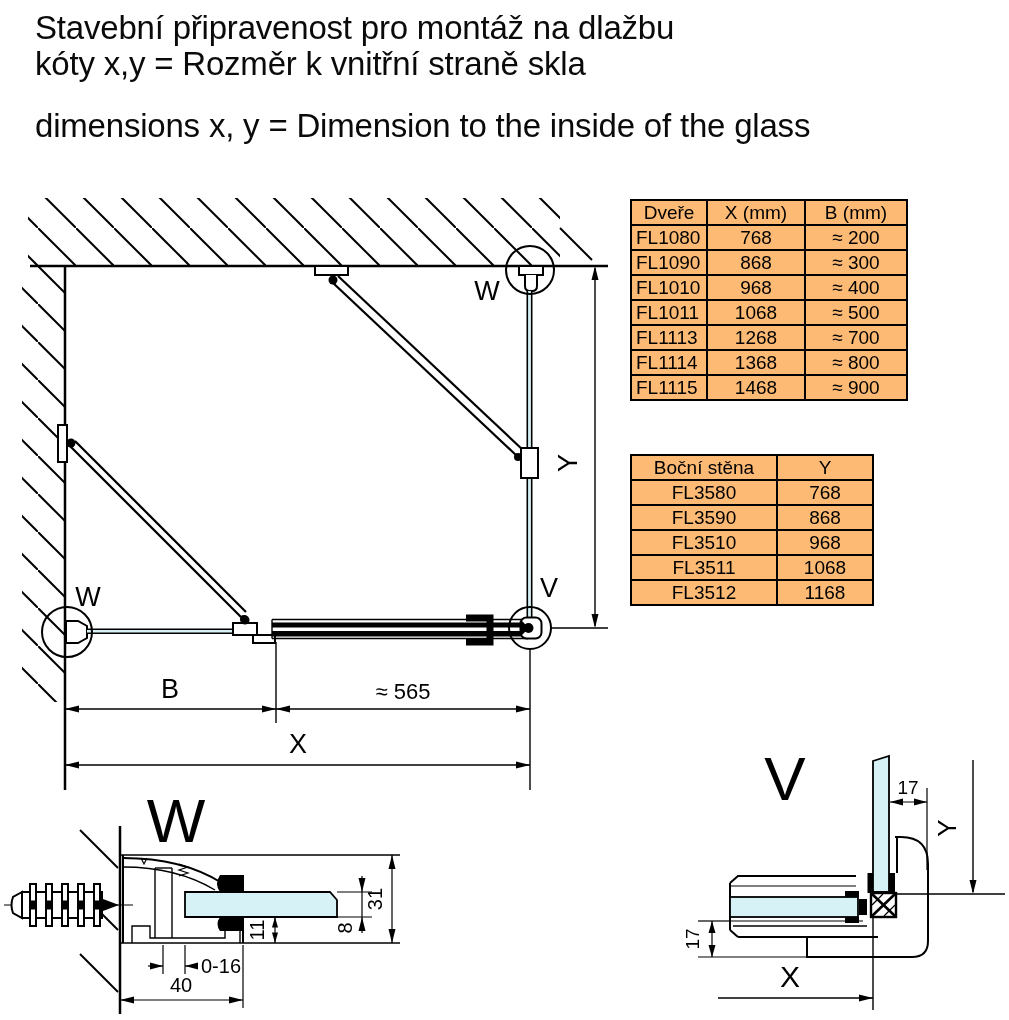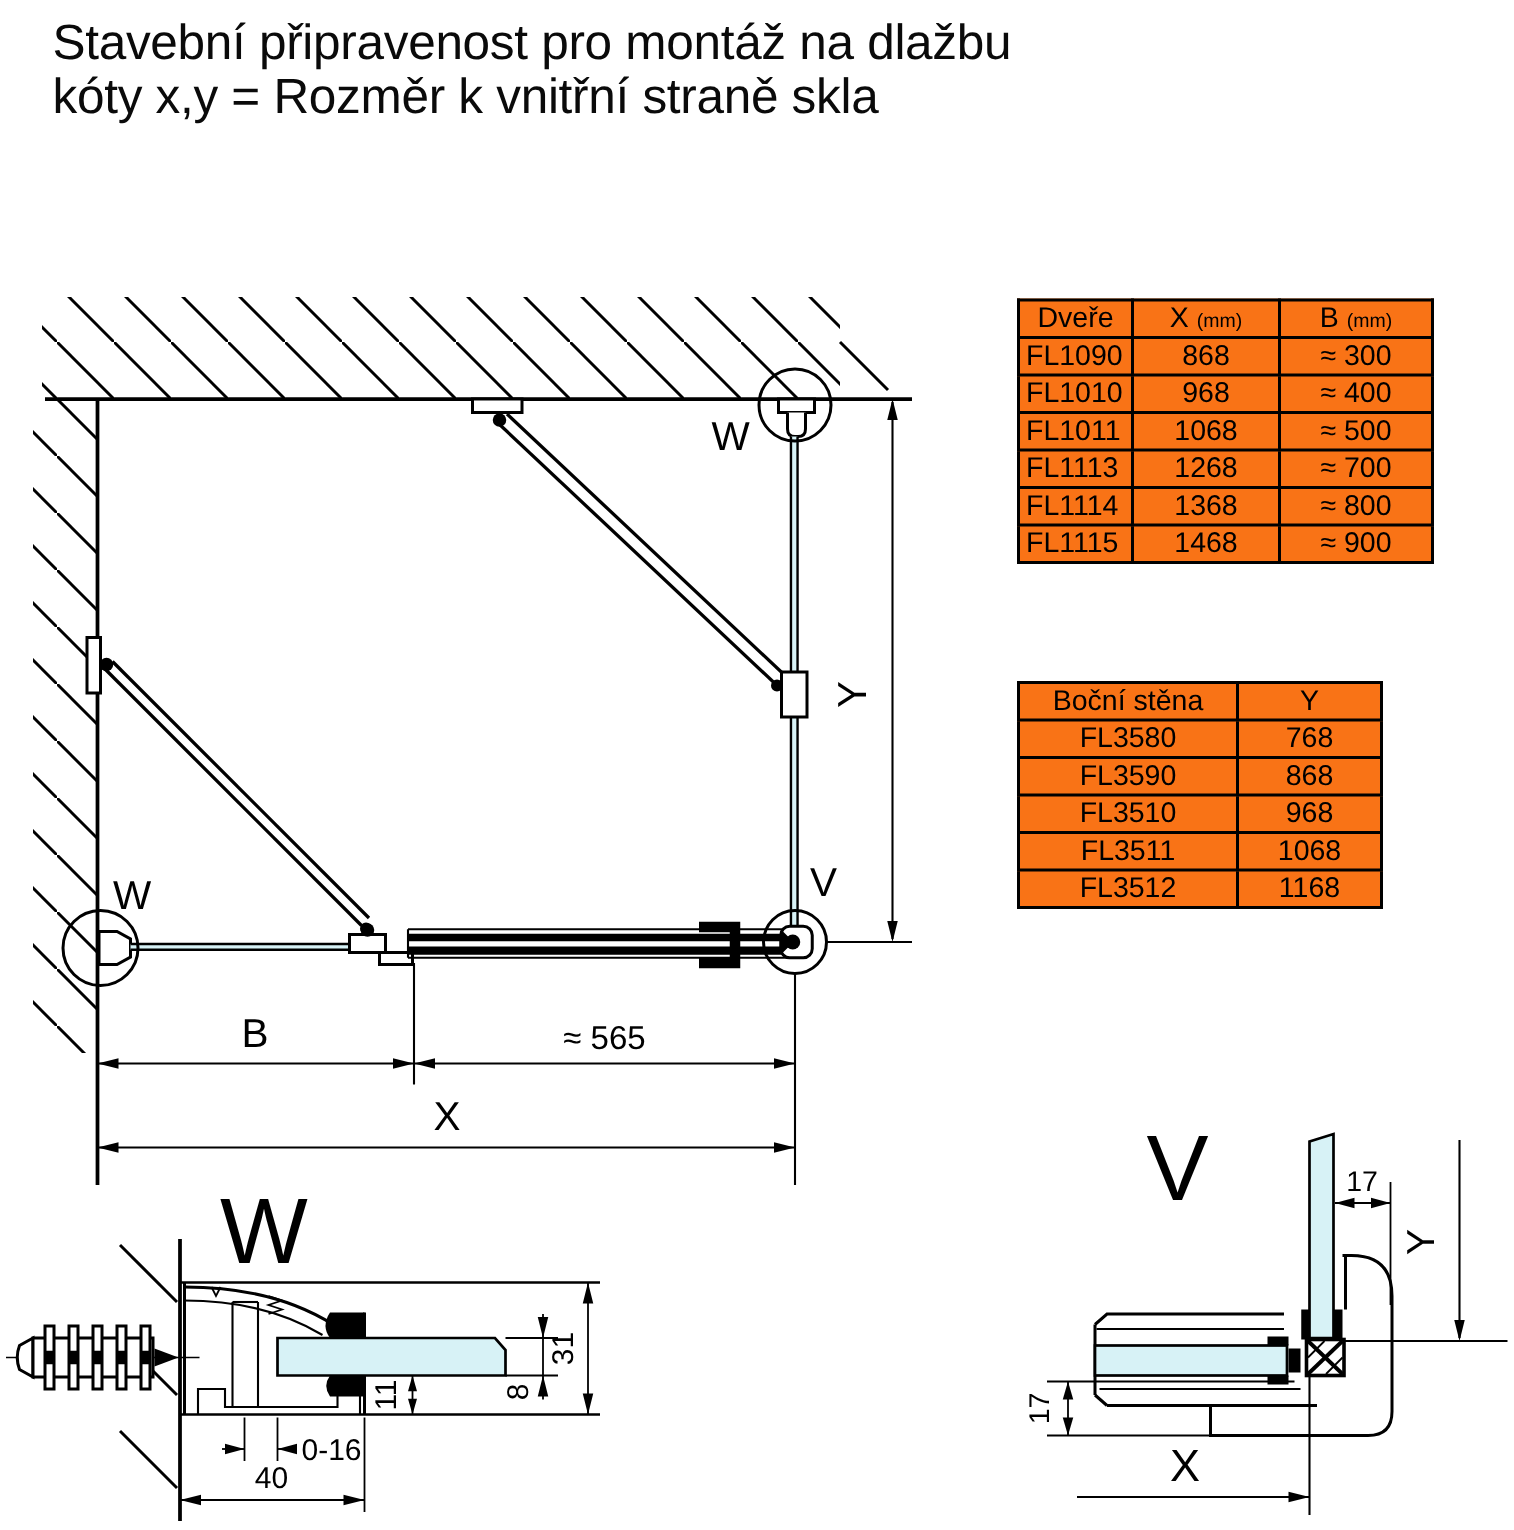--- a/index.html
+++ b/index.html
@@ -45,6 +45,7 @@
     <div>kóty x,y = Rozměr k vnitřní straně skla</div>
   </div>
   <div class="titles titles-en">
+    <div>dimensions x, y = Dimension to the inside of the glass</div>
   </div>
 
   <svg class="plan" style="left:0;top:190px;" width="620" height="610" viewBox="0 0 620 610">

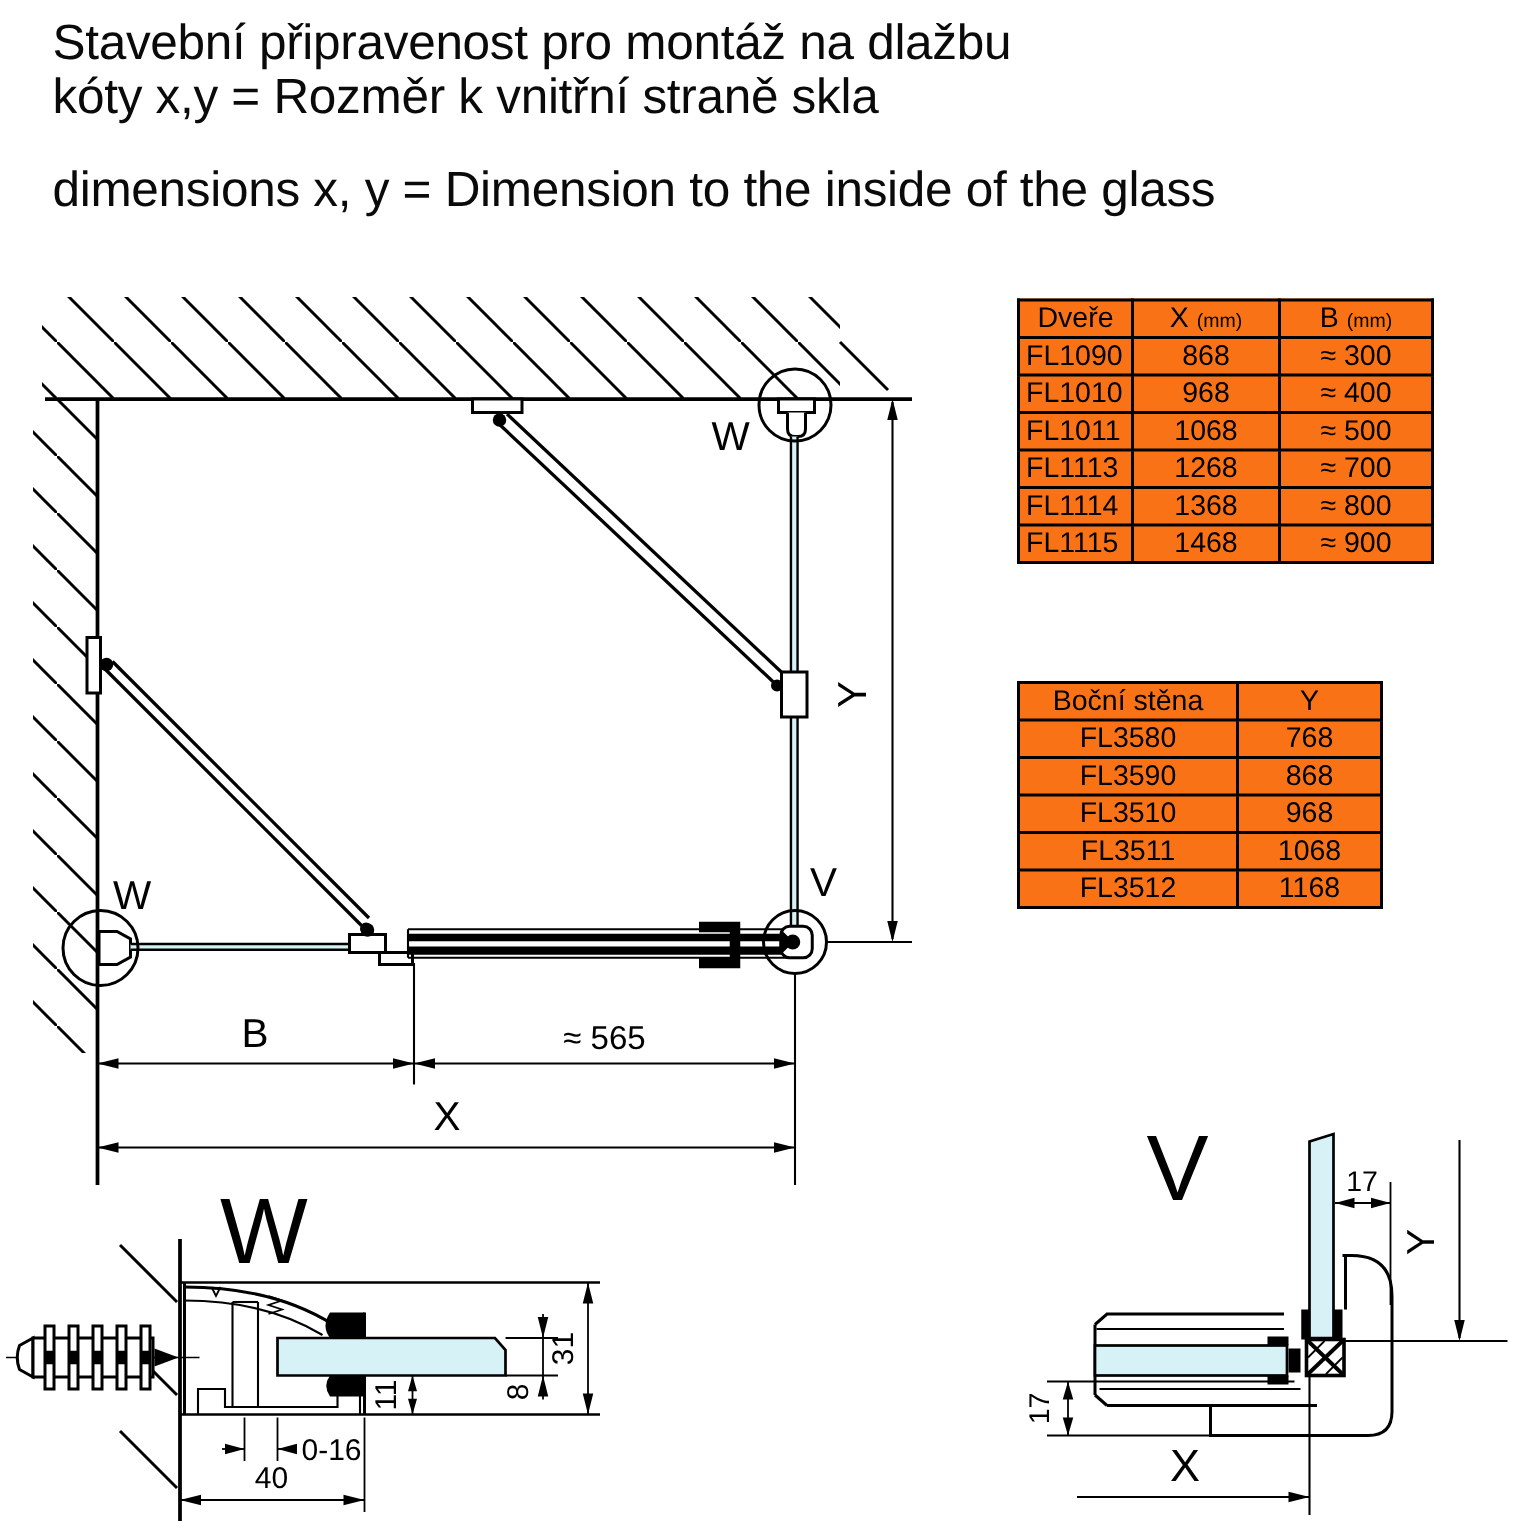--- a/index.html
+++ b/index.html
@@ -25,7 +25,7 @@
   .d19{font-size:19px;}
   .d26{font-size:26px;}
   .d30{font-size:30px;}
-  .dtable{position:absolute;border-collapse:collapse;background:#f97316;margin-left:48px;}
+  .dtable{position:absolute;border-collapse:collapse;background:#fdba74;}
   .dtable th,.dtable td{border:2px solid #000;font-size:19px;font-weight:normal;
         padding:0 4px;height:23px;white-space:nowrap;text-align:center;}
   .dtable td.model-left{text-align:left;}

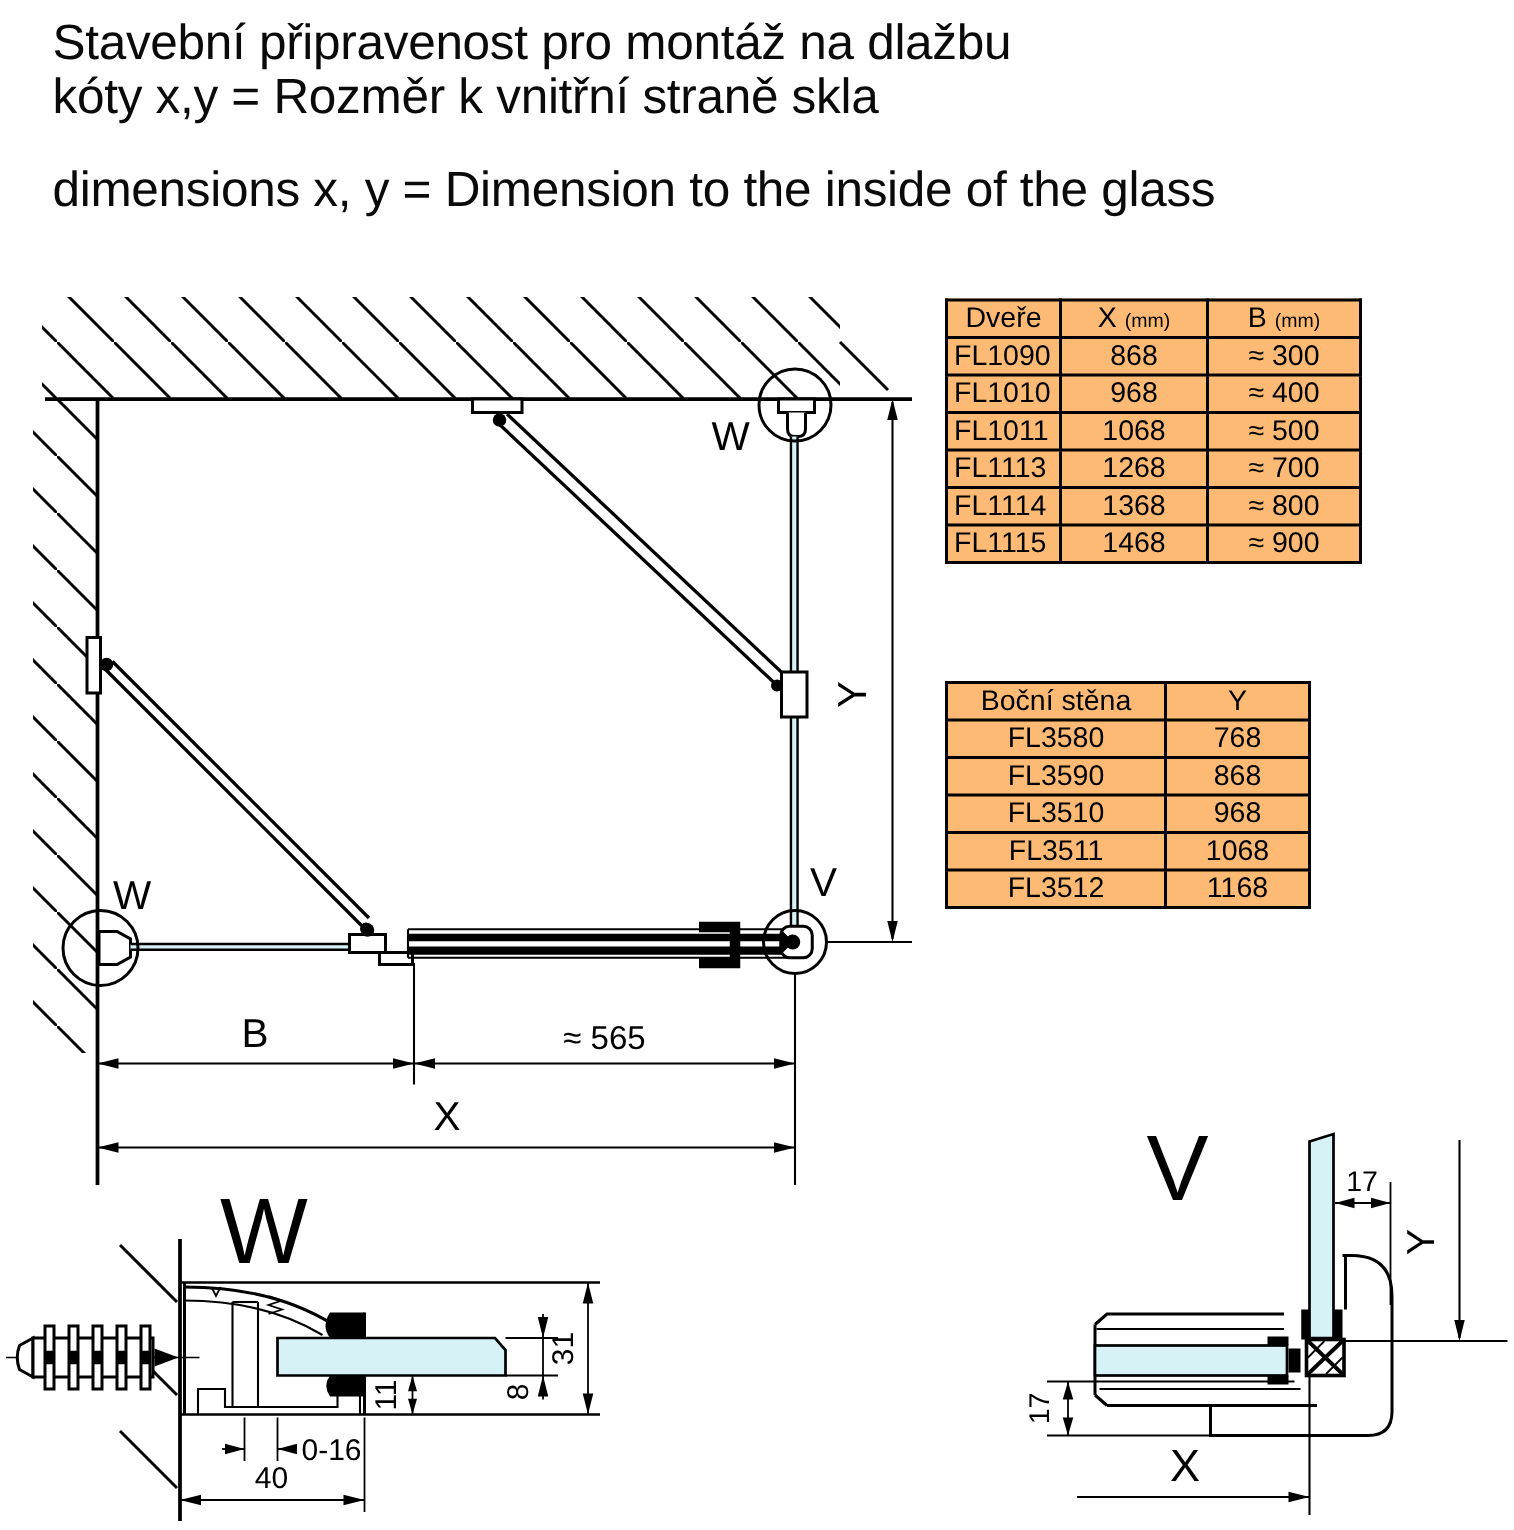--- a/index.html
+++ b/index.html
@@ -33,7 +33,7 @@
   .t2{left:630px;top:454px;padding-left:20px;}
   .c1{width:66px;} .c2{width:88px;} .c3{width:92px;}
   .c4{width:136px;} .c5{width:86px;}
-  .unit{font-size:13px;}
+  .unit{font-size:19px;}
 </style>
 </head>
 <body>

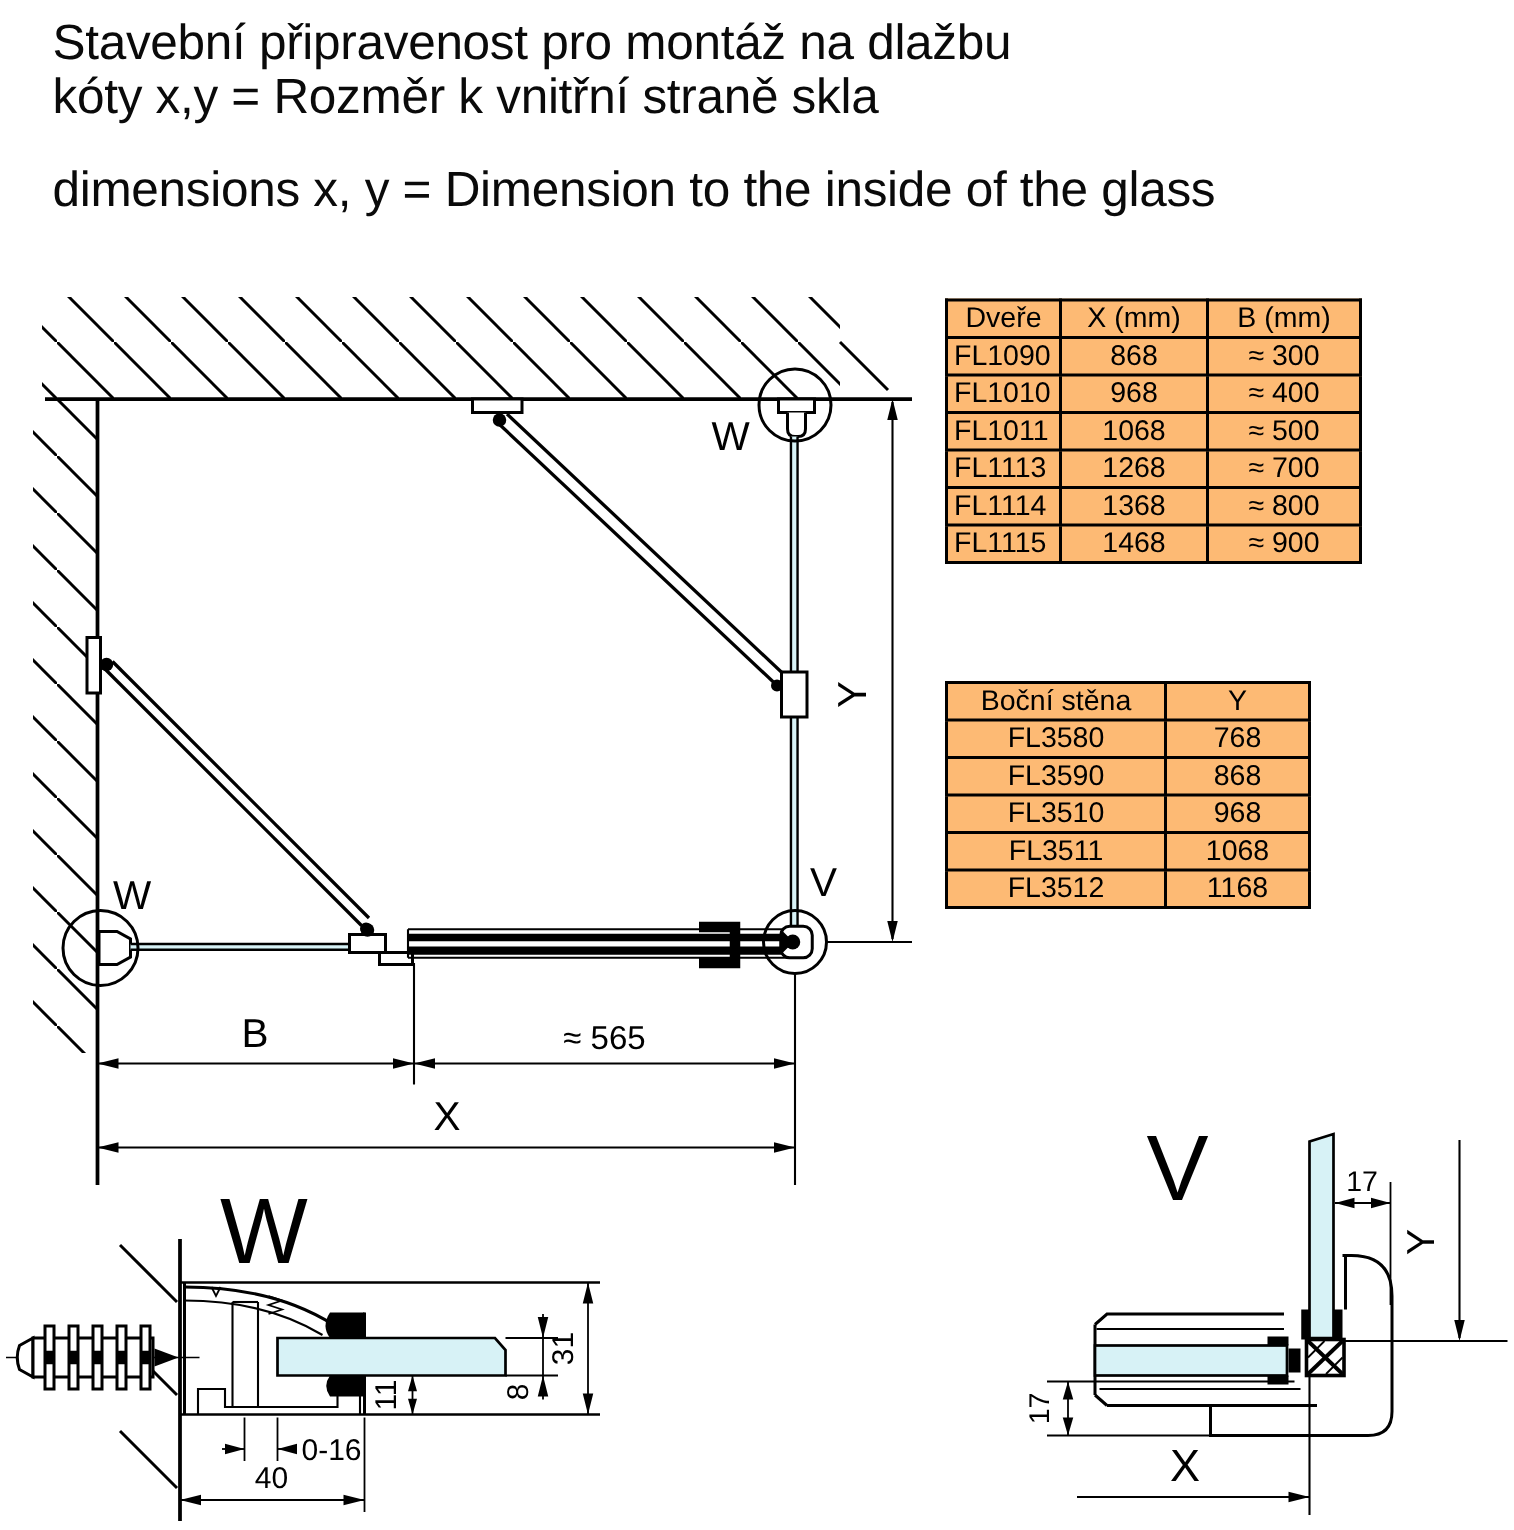--- a/index.html
+++ b/index.html
@@ -319,6 +319,11 @@
     </thead>
     <tbody>
       <tr>
+        <td class="model-left">FL1080</td>
+        <td>768</td>
+        <td>≈ 200</td>
+      </tr>
+      <tr>
         <td class="model-left">FL1090</td>
         <td>868</td>
         <td>≈ 300</td>

